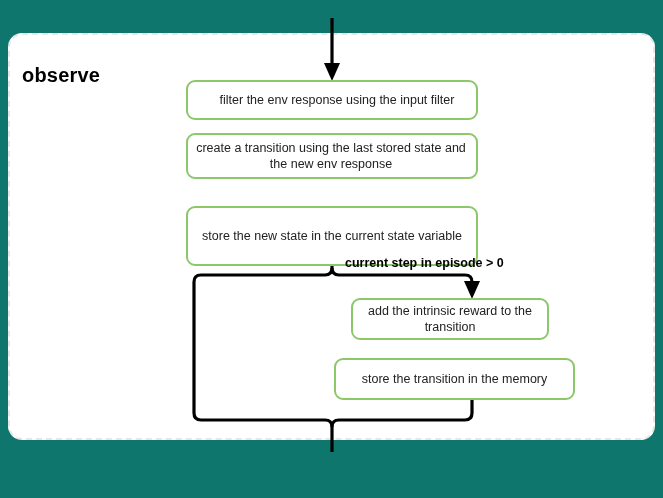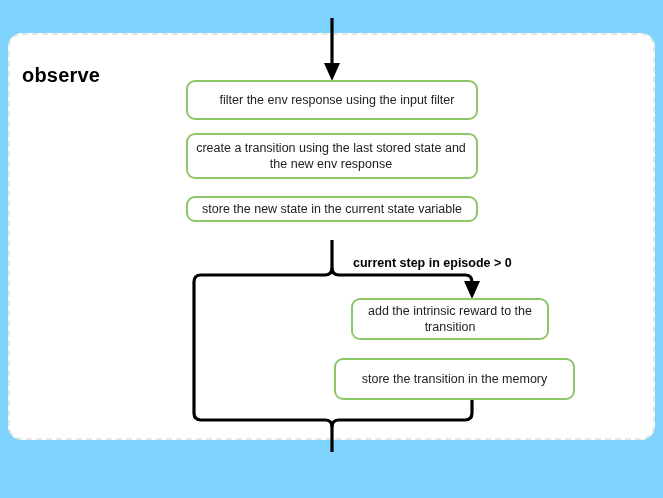--- a/index.html
+++ b/index.html
@@ -11,7 +11,7 @@
     position: relative;
     width: 663px;
     height: 498px;
-    background: #7dd3fc;
+    background: #0f766e;
     overflow: hidden;
     font-family: "Liberation Sans", sans-serif;
   }

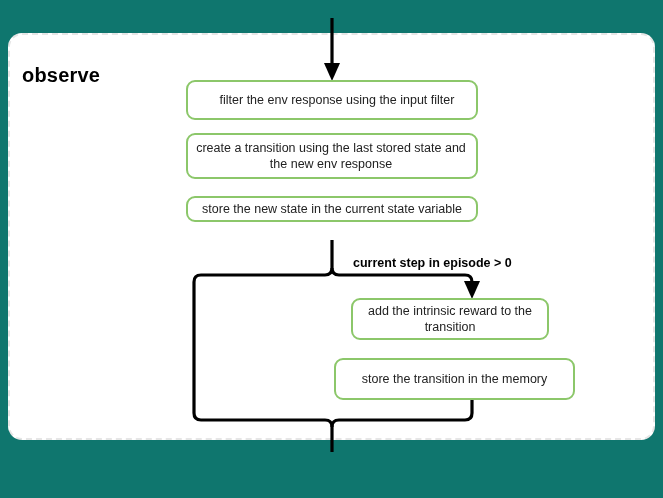--- a/index.html
+++ b/index.html
@@ -55,7 +55,7 @@
   }
   #node-filter      { left: 186px; top: 80px;  width: 292px; height: 40px; padding-left: 20px; }
   #node-transition  { left: 186px; top: 133px; width: 292px; height: 46px; padding-left: 8px; }
-  #node-store-state { left: 186px; top: 196px; width: 292px; height: 26px; text-align: center; }
+  #node-store-state { left: 186px; top: 206px; width: 292px; height: 60px; text-align: center; }
   #node-intrinsic   { left: 351px; top: 298px; width: 198px; height: 42px; }
   #node-store-mem   { left: 334px; top: 358px; width: 241px; height: 42px; }
 

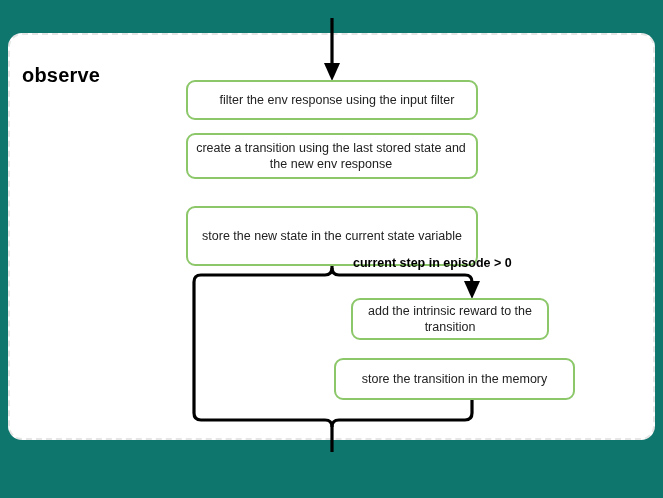--- a/index.html
+++ b/index.html
@@ -68,7 +68,6 @@
     font-weight: bold;
     color: #000000;
     white-space: nowrap;
-    margin-left: 8px;
   }
   
   #edges {

